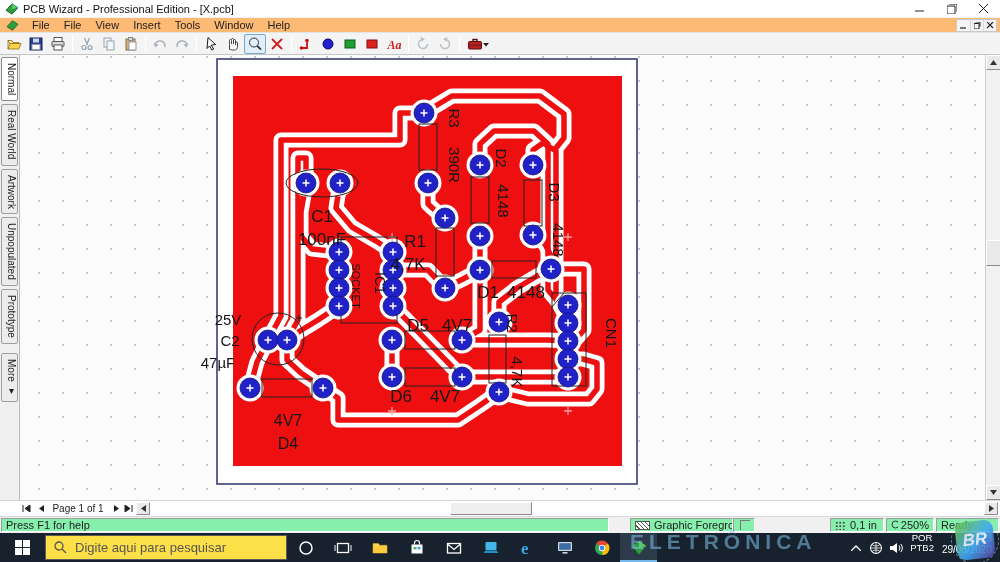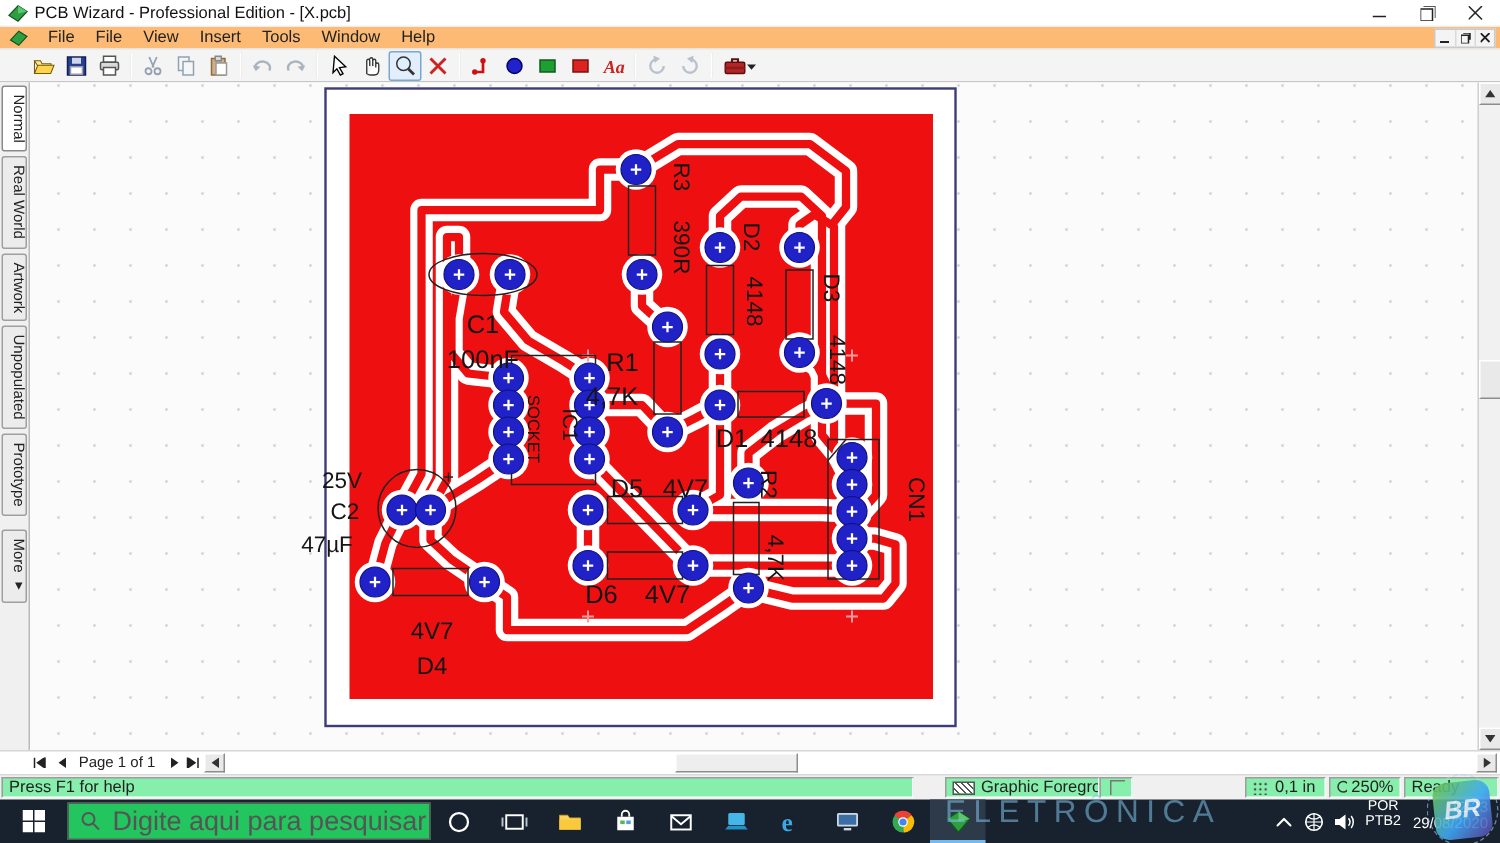--- a/index.html
+++ b/index.html
@@ -22,7 +22,7 @@
   .mdi-btn:first-child{border-left:none}
 
   
-  .toolbar{height:22px;background:#f4f4f4;border-bottom:1px solid #c6c6c6;display:flex;align-items:center;padding-left:18px;flex:0 0 22px}
+  .toolbar{height:22px;background:#f4f4f4;border-bottom:1px solid #c6c6c6;display:flex;align-items:center;padding-left:3px;flex:0 0 22px}
   .tb-btn{width:22px;height:20px;display:flex;align-items:center;justify-content:center;border:1px solid transparent;border-radius:2px}
   .tb-btn.active{background:#e2eefb;border-color:#7aa7cc}
   .tb-sep{width:1px;height:17px;background:#c0c0c0;border-right:1px solid #fff;margin:0 3px}

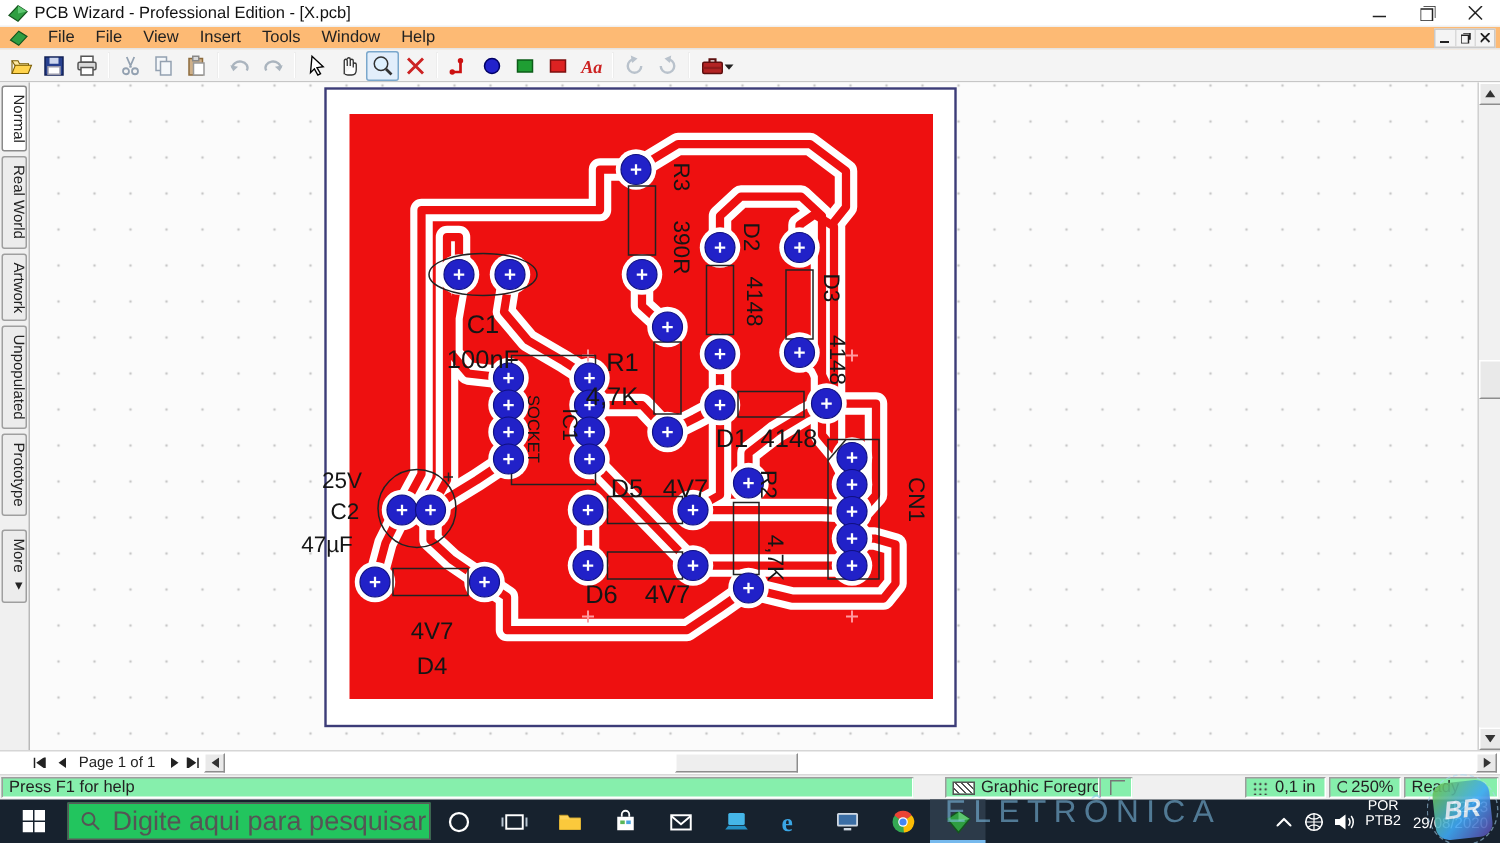--- a/index.html
+++ b/index.html
@@ -58,7 +58,7 @@
   
   .taskbar{flex:0 0 29px;height:29px;background:#17222e;display:flex;align-items:center;position:relative;color:#fff}
   .tk-start{width:45px;height:29px;display:flex;align-items:center;justify-content:center}
-  .tk-search{width:242px;height:25px;background:#22c55e;border:1px solid #5a5a5a;display:flex;align-items:center;color:#555;font-size:18px;padding-left:8px;gap:8px}
+  .tk-search{width:242px;height:25px;background:#fde047;border:1px solid #5a5a5a;display:flex;align-items:center;color:#555;font-size:13px;padding-left:8px;gap:8px}
   .tk-icon{width:37px;height:29px;display:flex;align-items:center;justify-content:center;position:relative}
   .tk-icon.active{background:#2c3a49;box-shadow:inset 0 -2px 0 #76b9ed}
   .tray{margin-left:auto;display:flex;align-items:flex-start;height:100%}

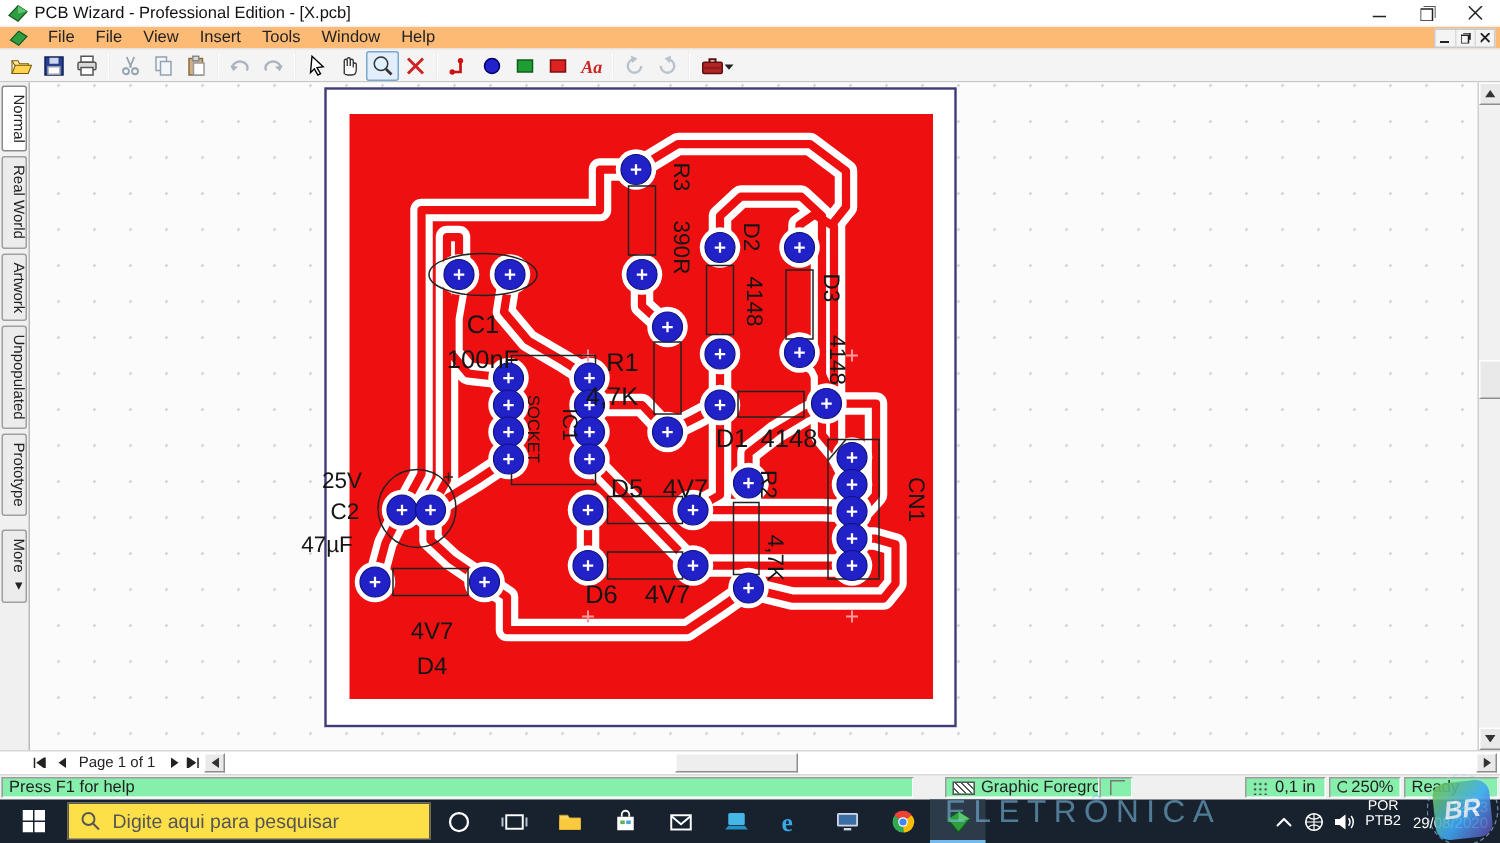--- a/index.html
+++ b/index.html
@@ -68,7 +68,7 @@
 
   
   .watermark{position:absolute;right:0;bottom:0;width:370px;height:50px;pointer-events:none;z-index:50}
-  .wm-text{position:absolute;left:0;bottom:8px;font-size:21px;font-weight:normal;letter-spacing:5px;color:rgba(130,195,235,0.55)}
+  .wm-text{position:absolute;left:0;bottom:8px;font-size:21px;font-weight:bold;letter-spacing:5px;color:rgba(130,195,235,0.55)}
   .wm-badge{position:absolute;right:6px;bottom:3px;width:38px;height:38px;border-radius:9px;background:linear-gradient(135deg,#6fc643 0%,#3fa9f5 55%,#5b3fa0 100%);display:flex;align-items:center;justify-content:center;font-weight:bold;font-style:italic;font-size:17px;color:#eaf6ff;transform:rotate(-6deg);opacity:.9}
   .wm-ring{position:absolute;right:1px;bottom:-2px;width:48px;height:48px;border:1.5px dashed rgba(170,215,245,.55);border-radius:50%}
 </style>

